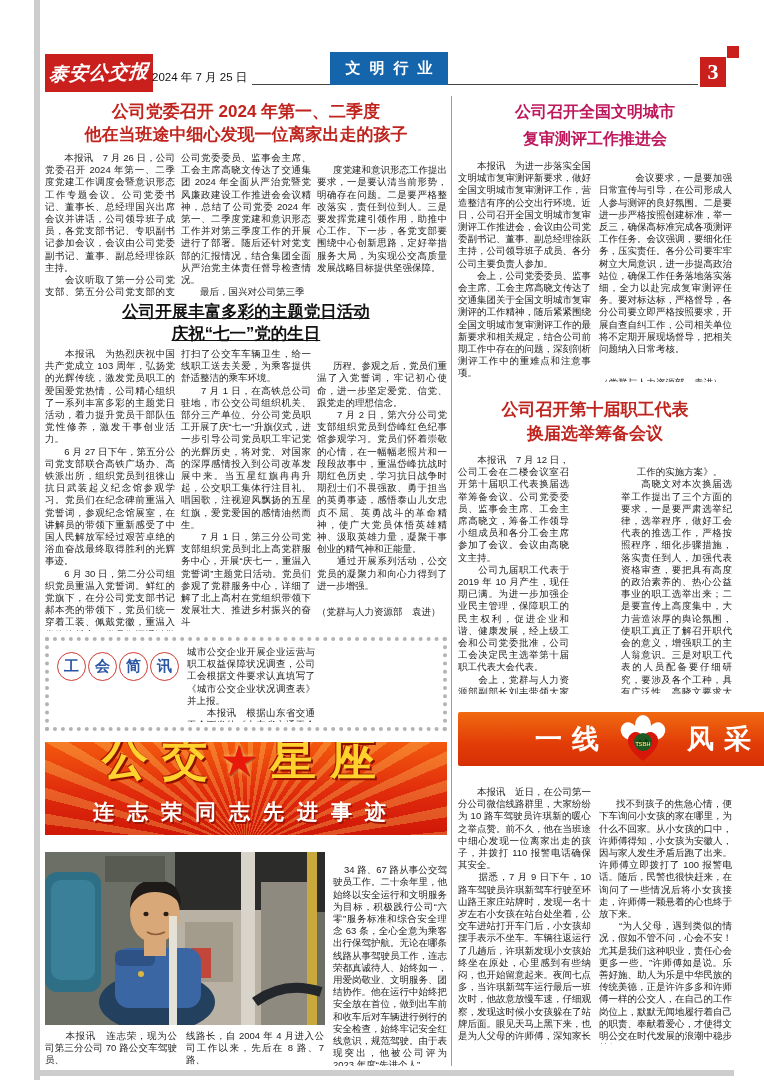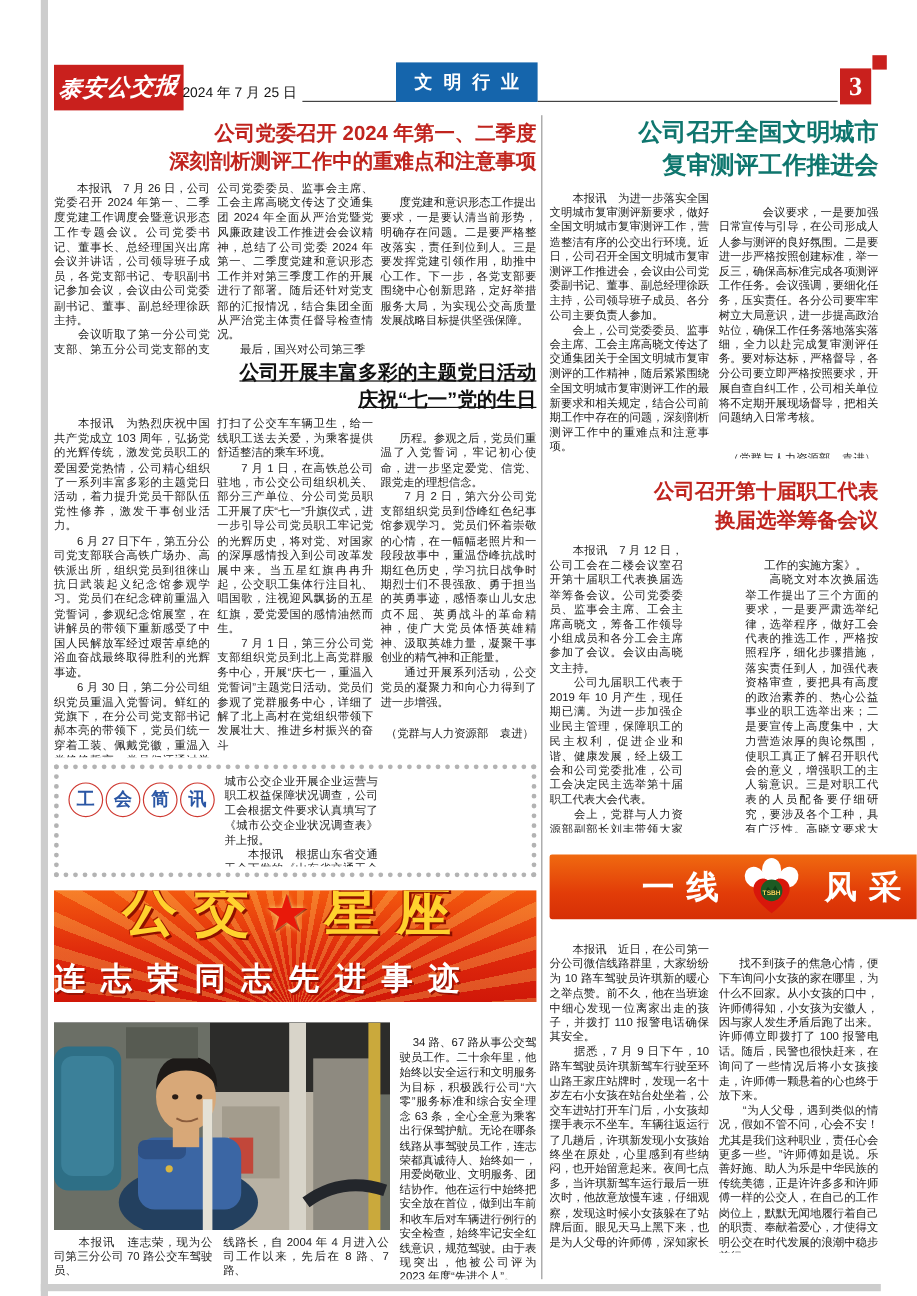--- a/index.html
+++ b/index.html
@@ -26,7 +26,7 @@
   .vdivider{position:absolute;left:451px;top:96px;height:970px;border-left:1px solid #9a9a9a;}
   
   .title{position:absolute;text-align:center;font-weight:bold;}
-  .title .l1,.title .l2{display:block;text-align:right;}
+  .title .l1,.title .l2{display:block;}
   .red{color:#c0241e;}
   .cols{position:absolute;display:flex;overflow:hidden;}
   .col{font-size:9.5px;line-height:12.2px;text-align:justify;white-space:pre-wrap;

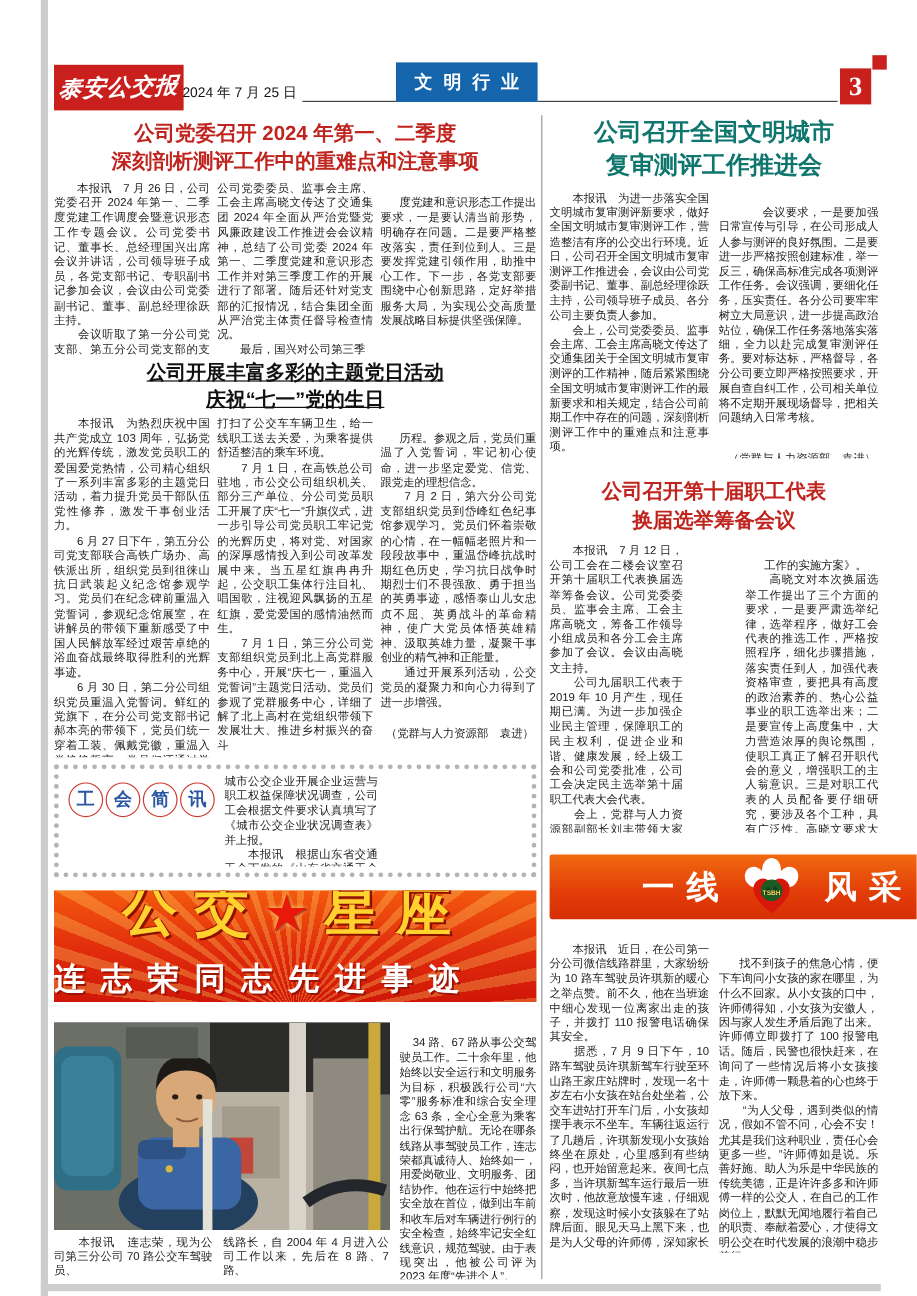--- a/index.html
+++ b/index.html
@@ -179,7 +179,7 @@
   <div class="colA smalltext">　　本报讯　连志荣，现为公司第三分公司 70 路公交车驾驶员、</div>
   <div class="colB smalltext">线路长，自 2004 年 4 月进入公司工作以来，先后在 8 路、7 路、</div>
 
-  <div class="title" style="left:458px;top:98px;width:274px;font-size:20px;line-height:27px;color:#0f766e;">
+  <div class="title" style="left:458px;top:98px;width:274px;font-size:16px;line-height:27px;color:#be185d;">
     <span class="l1">公司召开全国文明城市</span>
     <span class="l2">复审测评工作推进会</span>
   </div>

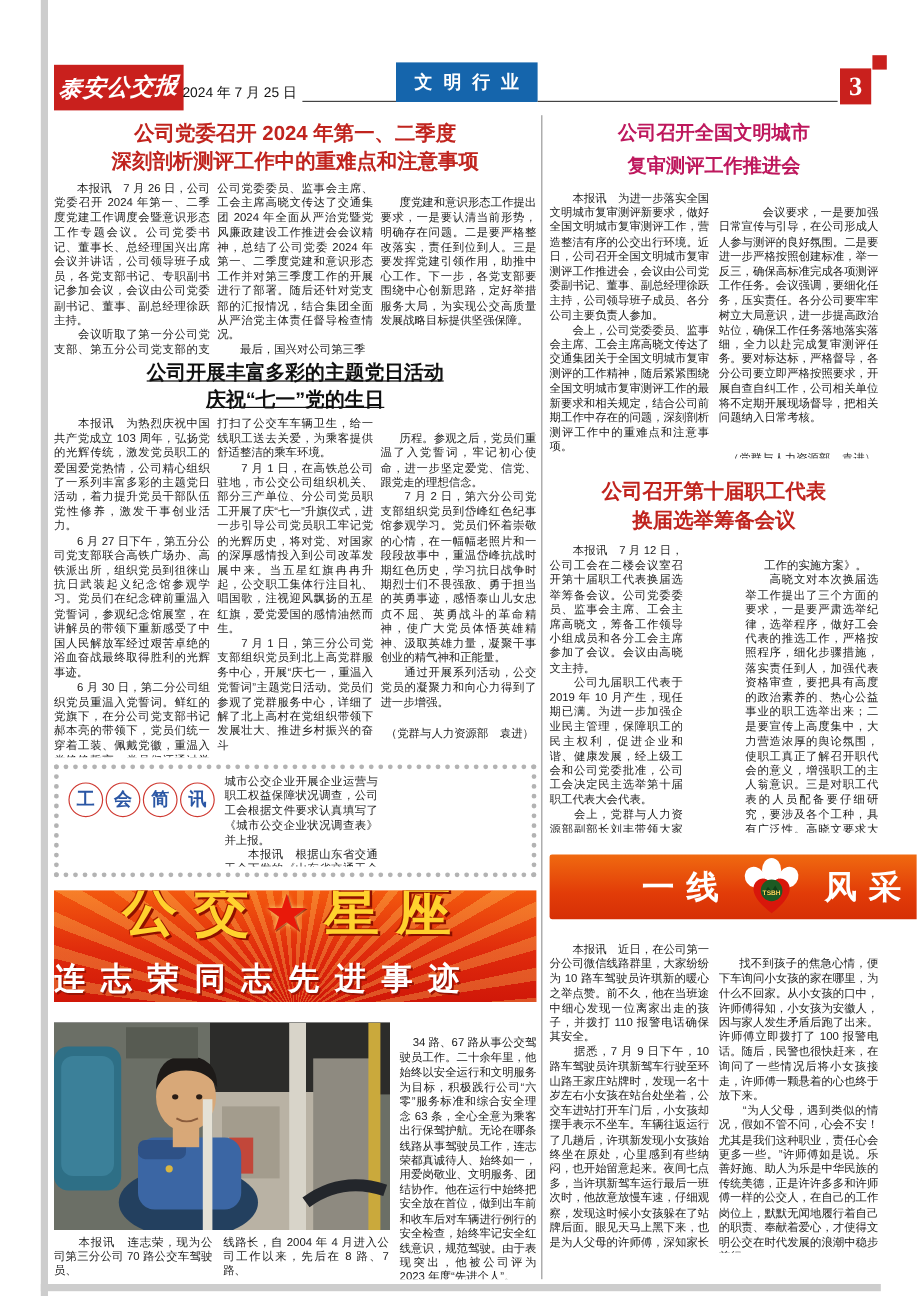--- a/index.html
+++ b/index.html
@@ -94,7 +94,7 @@
 
   <div class="title red" style="left:45px;top:100px;width:402px;font-size:17px;line-height:23px;">
     <span class="l1">公司党委召开 2024 年第一、二季度</span>
-    <span class="l2">深刻剖析测评工作中的重难点和注意事项</span>
+    <span class="l2">他在当班途中细心发现一位离家出走的孩子</span>
   </div>
   <div class="cols" style="left:45px;top:152px;width:402px;height:144px;">
     <div class="col lcol">　　本报讯　7 月 26 日，公司党委召开 2024 年第一、二季度党建工作调度会暨意识形态工作专题会议。公司党委书记、董事长、总经理国兴出席会议并讲话，公司领导班子成员，各党支部书记、专职副书记参加会议，会议由公司党委副书记、董事、副总经理徐跃主持。

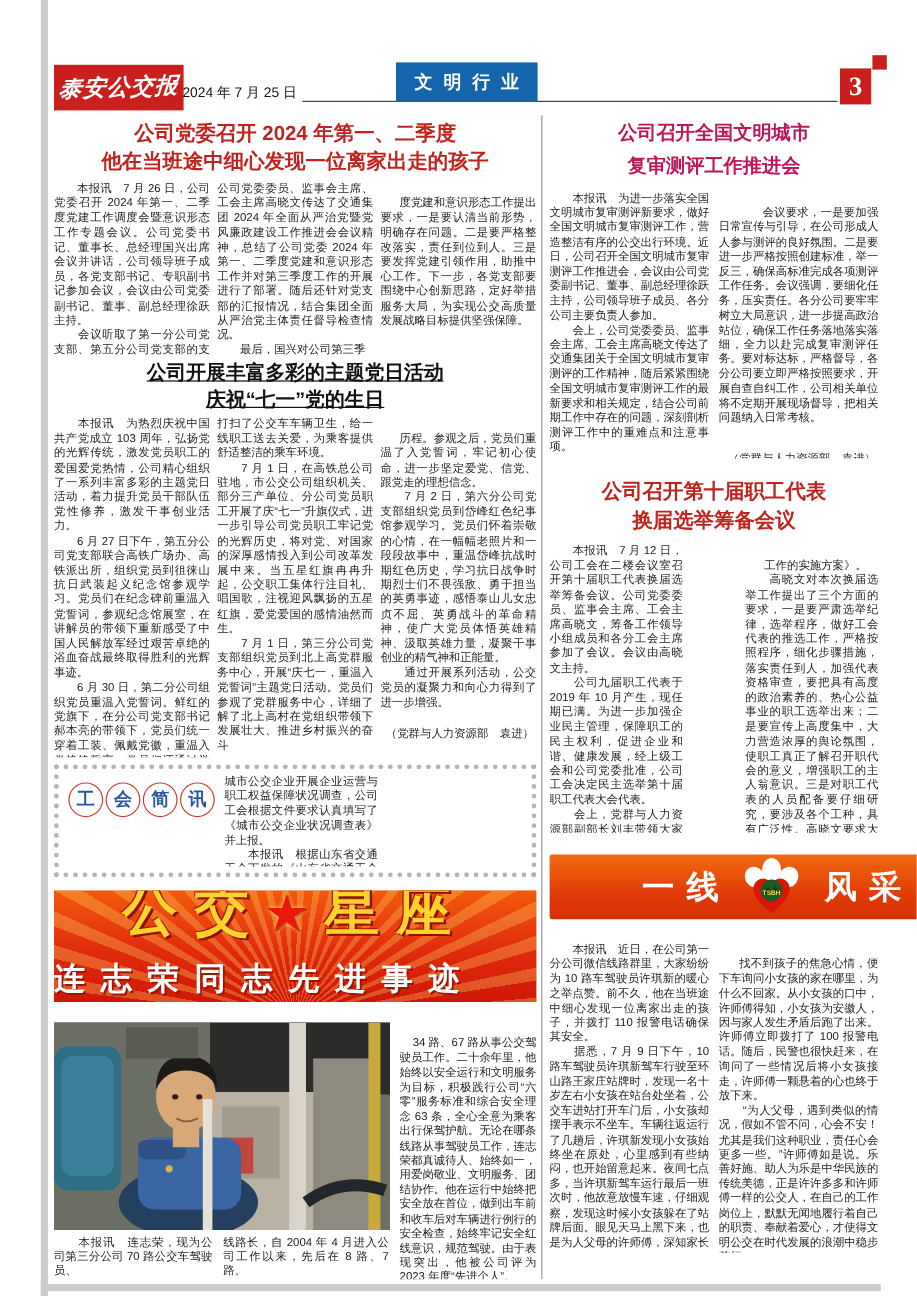--- a/index.html
+++ b/index.html
@@ -35,7 +35,7 @@
   .lcol:last-child{margin-right:0;}
   .rcol{width:133px;margin-right:8px;}
   .rcol:last-child{margin-right:0;}
-  .byline{text-align:right;font-size:9.5px;margin-top:10px;padding-right:2px;}
+  .byline{text-align:left;font-size:9.5px;margin-top:10px;padding-right:2px;}
   
   .union-box{position:absolute;left:45px;top:637px;width:402px;height:94px;
              border:4px dotted #b3b3b3;box-sizing:border-box;background:#fff;

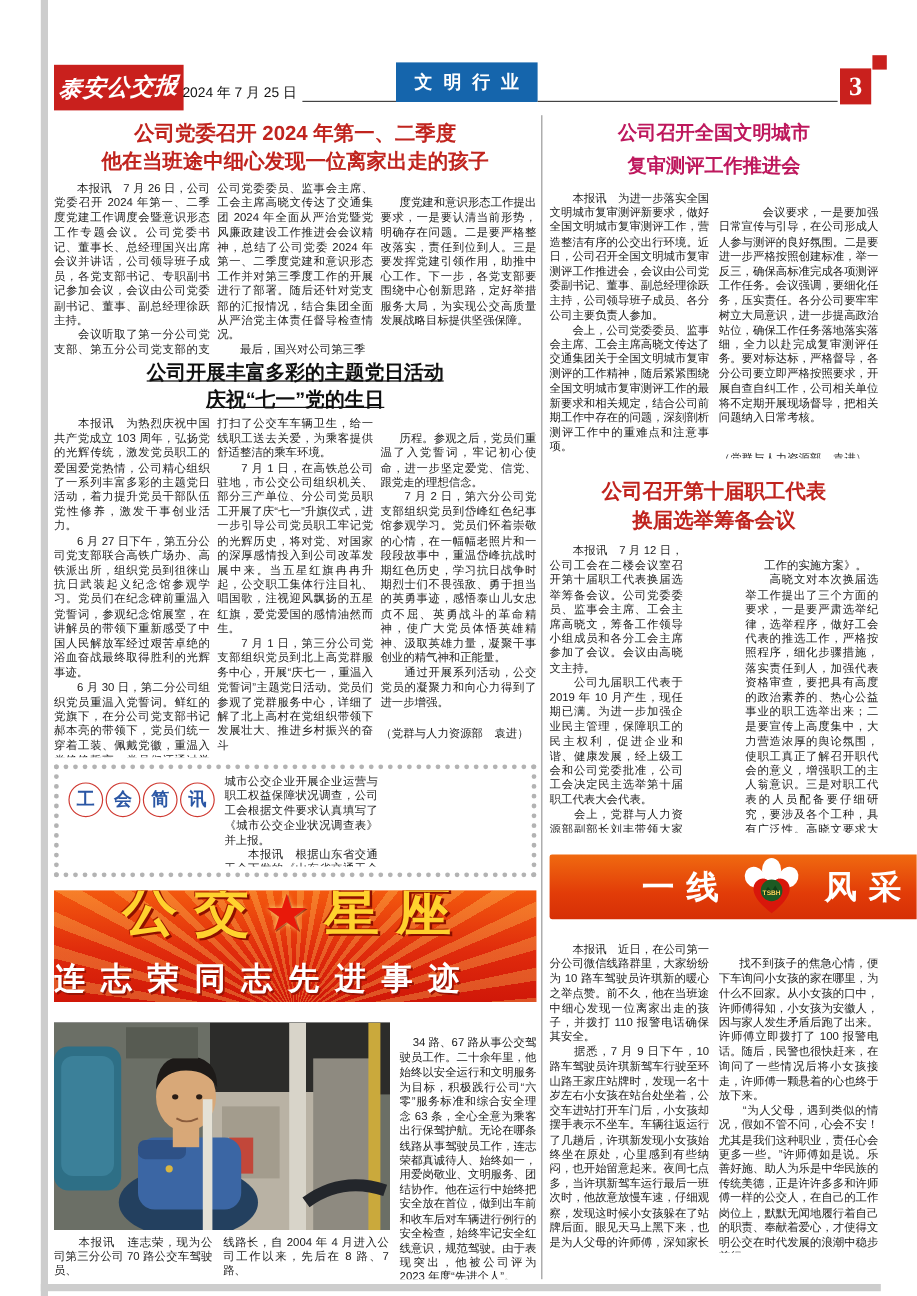--- a/index.html
+++ b/index.html
@@ -55,8 +55,8 @@
       font-family:"DejaVu Serif",serif;font-weight:bold;font-size:46px;color:#ffd22e;
       text-shadow:2px 2px 0 #8d1000,-1px -1px 0 #a81d00;letter-spacing:14px;white-space:nowrap;}
   .star-glyph{color:#e8190a;text-shadow:0 0 4px #ffe27a,1px 1px 0 #7e0c00;font-size:38px;}
-  .star-sub{position:absolute;top:56px;left:0;width:100%;font-weight:bold;
-      font-size:26px;color:#fff;letter-spacing:13px;text-shadow:1.5px 1.5px 0 #9b1404;}
+  .star-sub{position:absolute;top:56px;left:0;width:100%;text-align:center;font-weight:bold;
+      font-size:21px;color:#fff;letter-spacing:13px;text-shadow:1.5px 1.5px 0 #9b1404;}
   
   .fl-banner{position:absolute;left:458px;top:712px;width:274px;height:54px;
       background:linear-gradient(180deg,#f06a10 0%,#e23c08 60%,#d62f06 100%);

